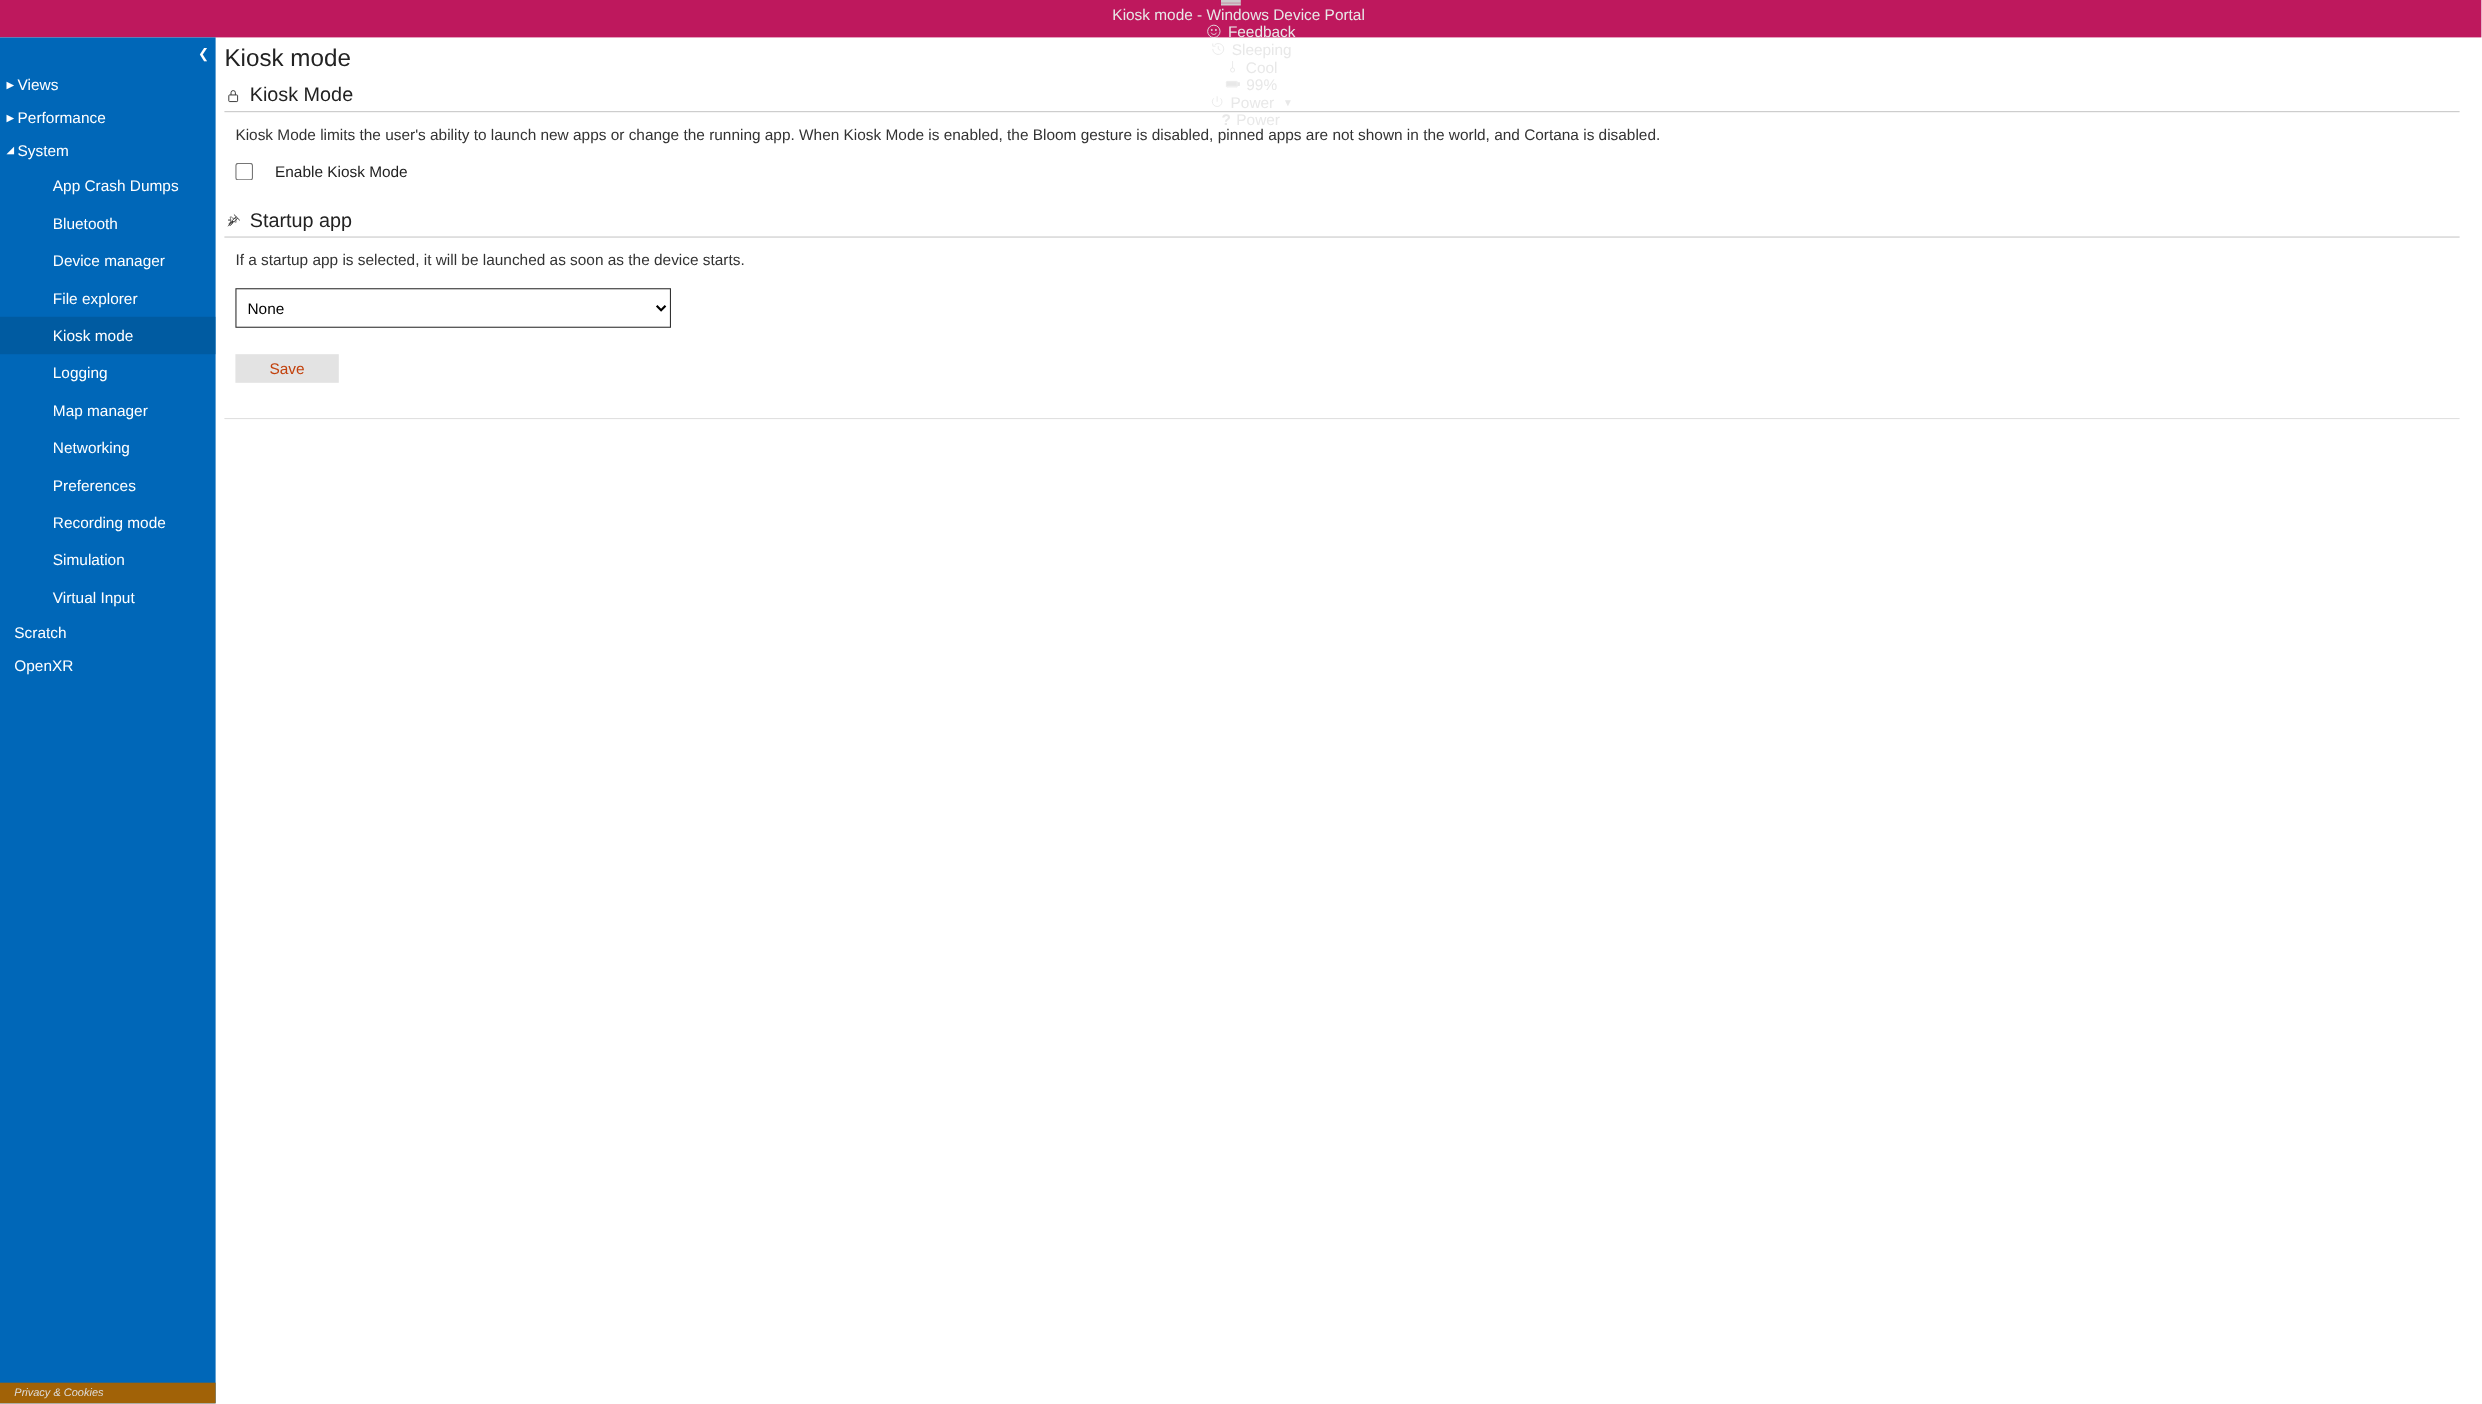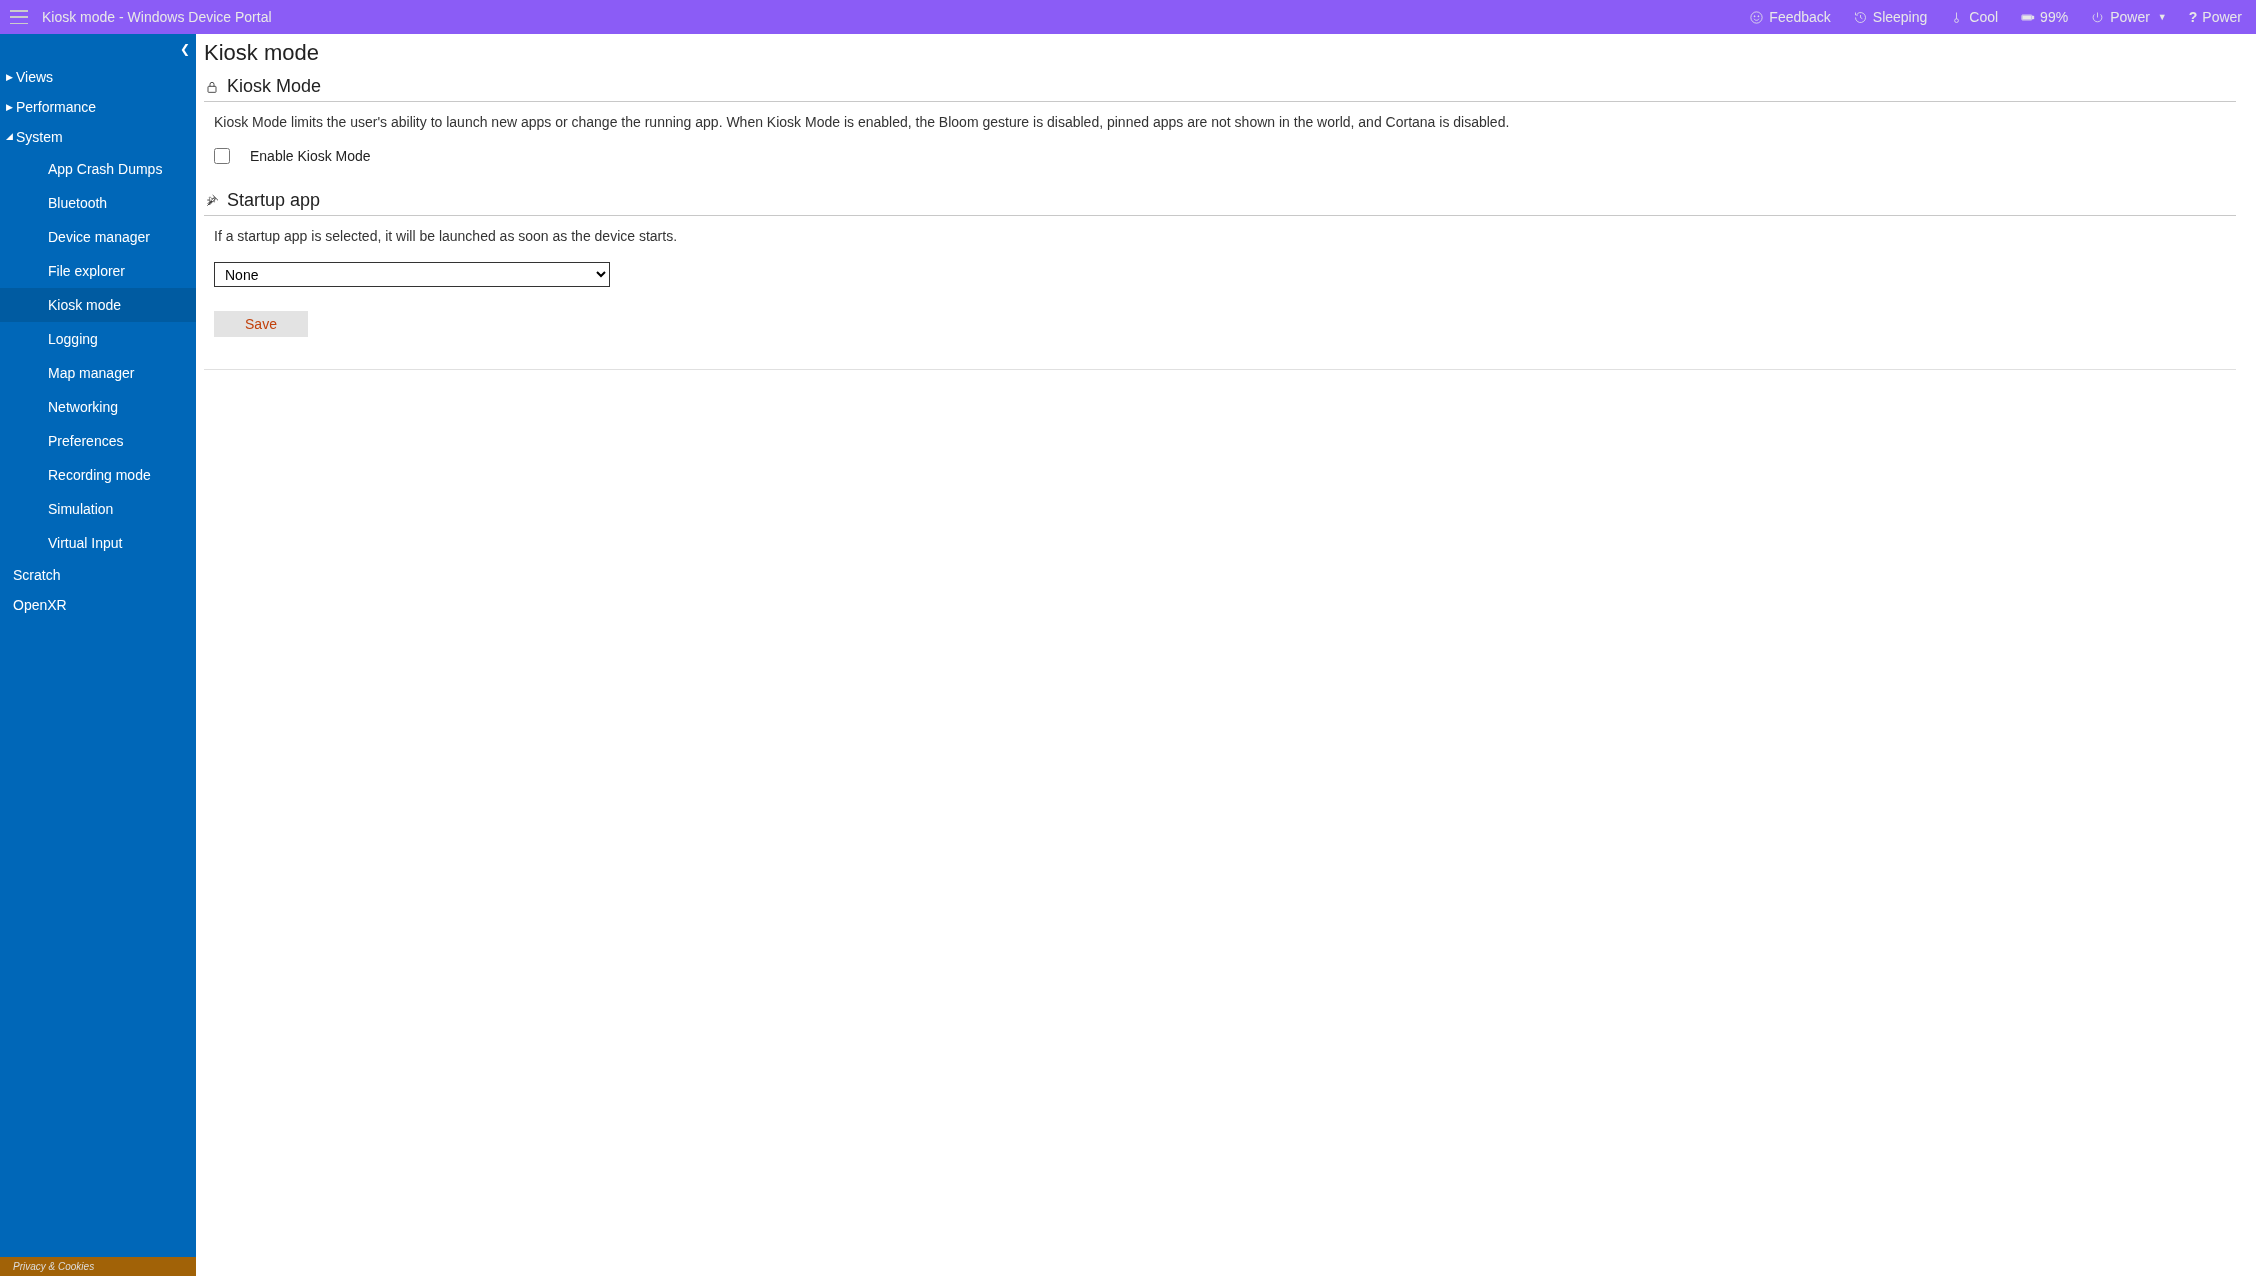--- a/index.html
+++ b/index.html
@@ -9,12 +9,13 @@
   
   .topbar {
     height: 34px;
-    background: #8b5cf6;
+    background: #be185d;
     color: #e8e8e8;
     display: flex;
     align-items: center;
     padding: 0 14px 0 10px;
     flex-shrink: 0;
+    flex-direction: column;
   }
   .hamburger { width: 18px; height: 14px; display: flex; flex-direction: column; justify-content: space-between; cursor: pointer; margin-right: 14px; }
   .hamburger span { height: 1.5px; background: #ccc; }

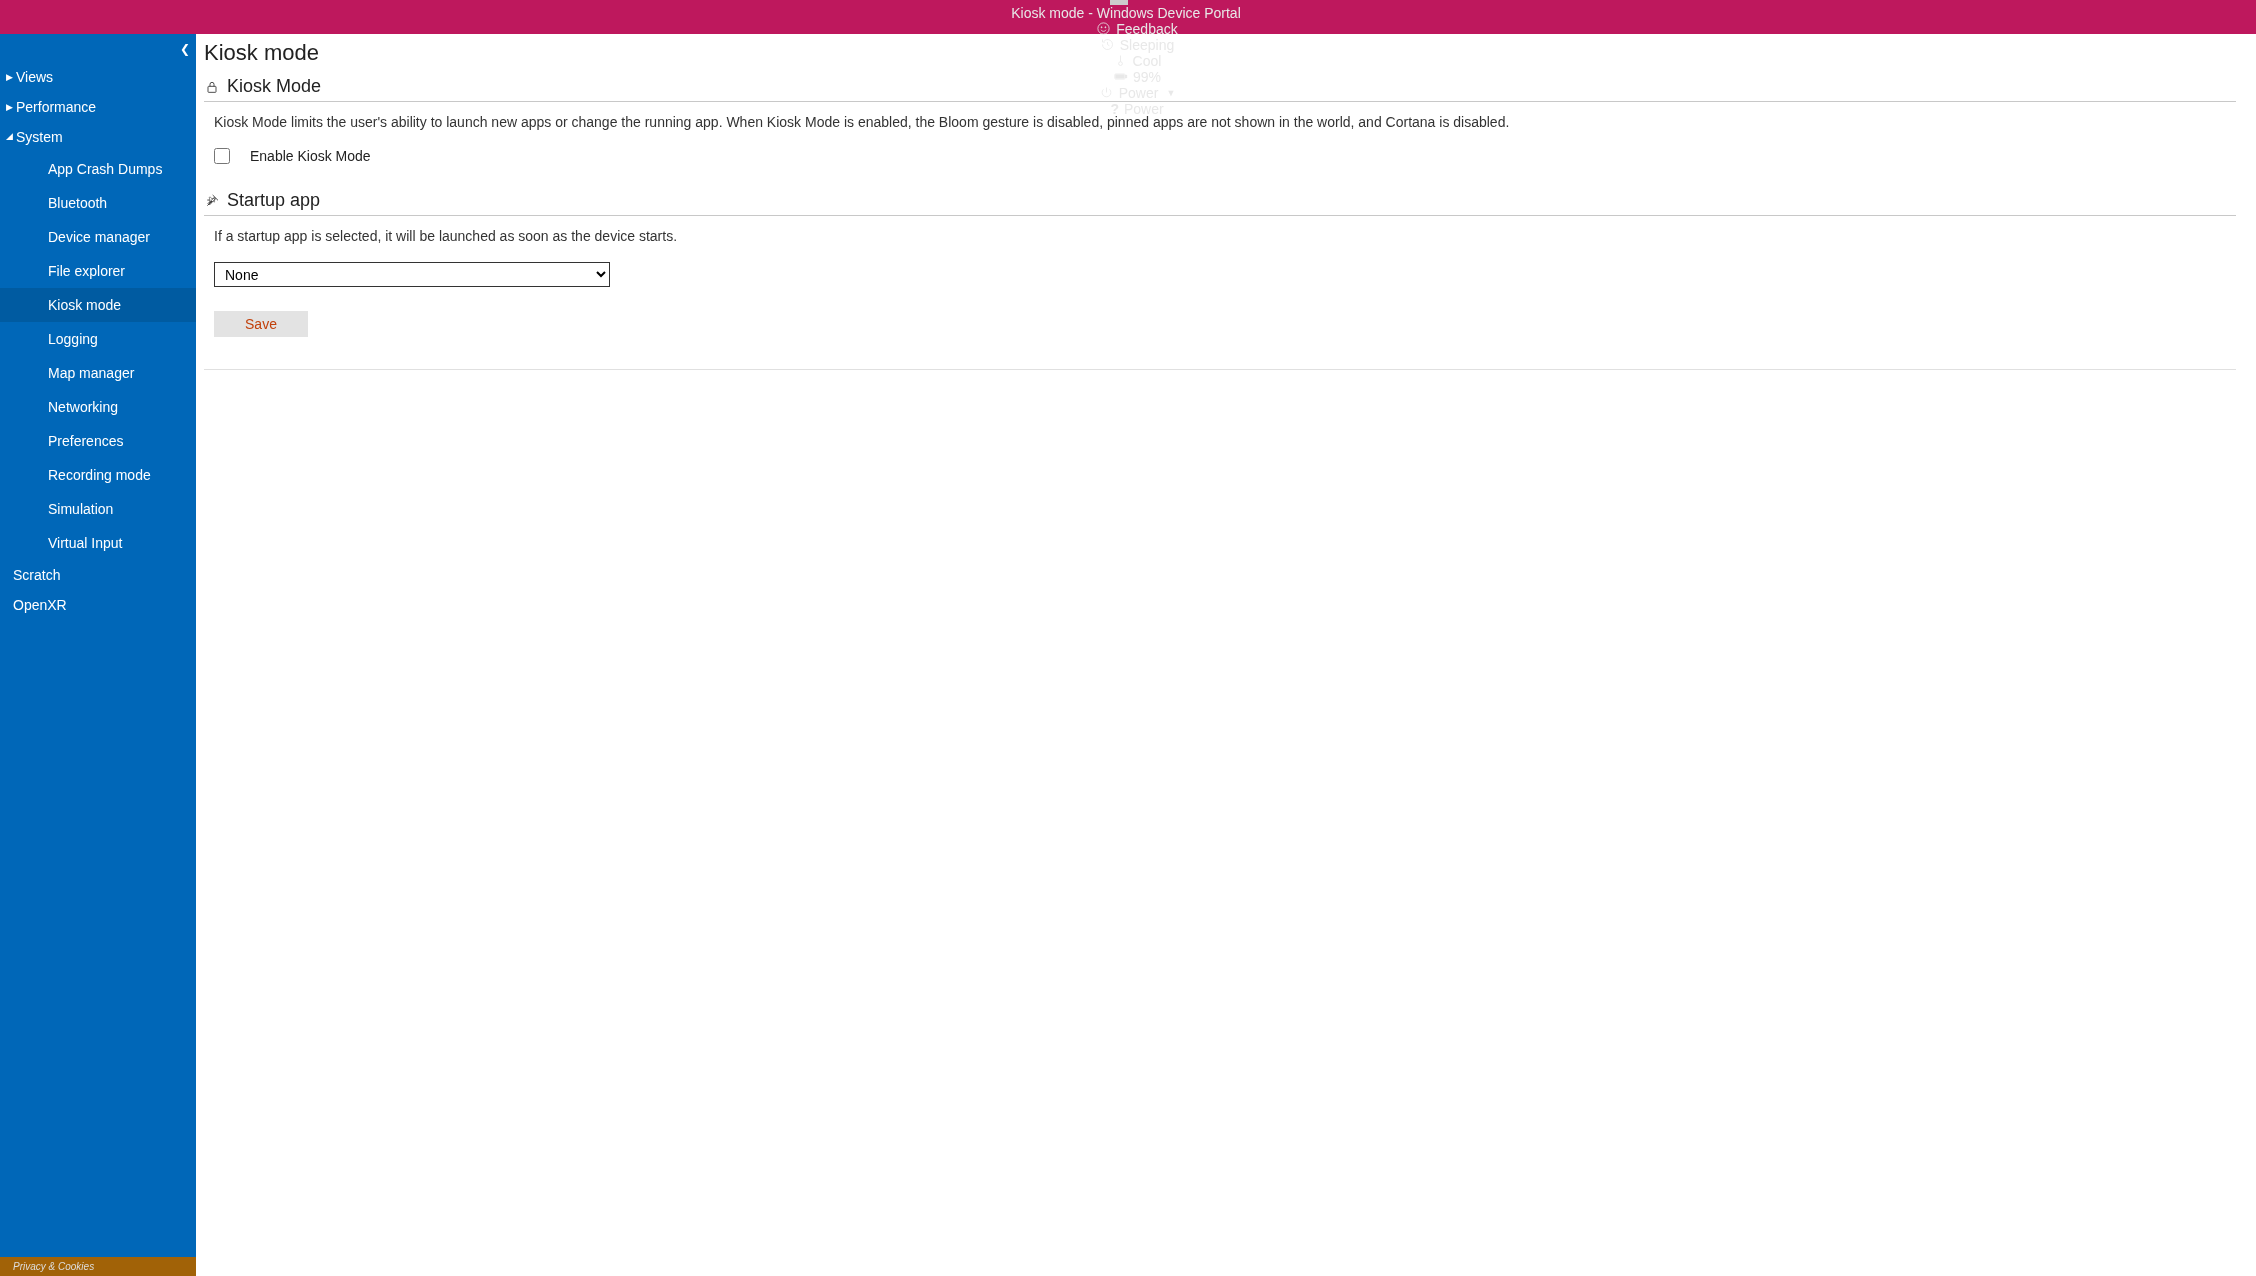--- a/index.html
+++ b/index.html
@@ -89,7 +89,7 @@
   .checkbox-row { display: flex; gap: 20px; }
   .checkbox-row input[type=checkbox] { width: 16px; height: 16px; border: 1px solid #666; }
   select.startup {
-    width: 396px; height: 25px;
+    width: 396px; height: 36px;
     border: 1px solid #333;
     background: #fff;
     padding: 1px 6px;

